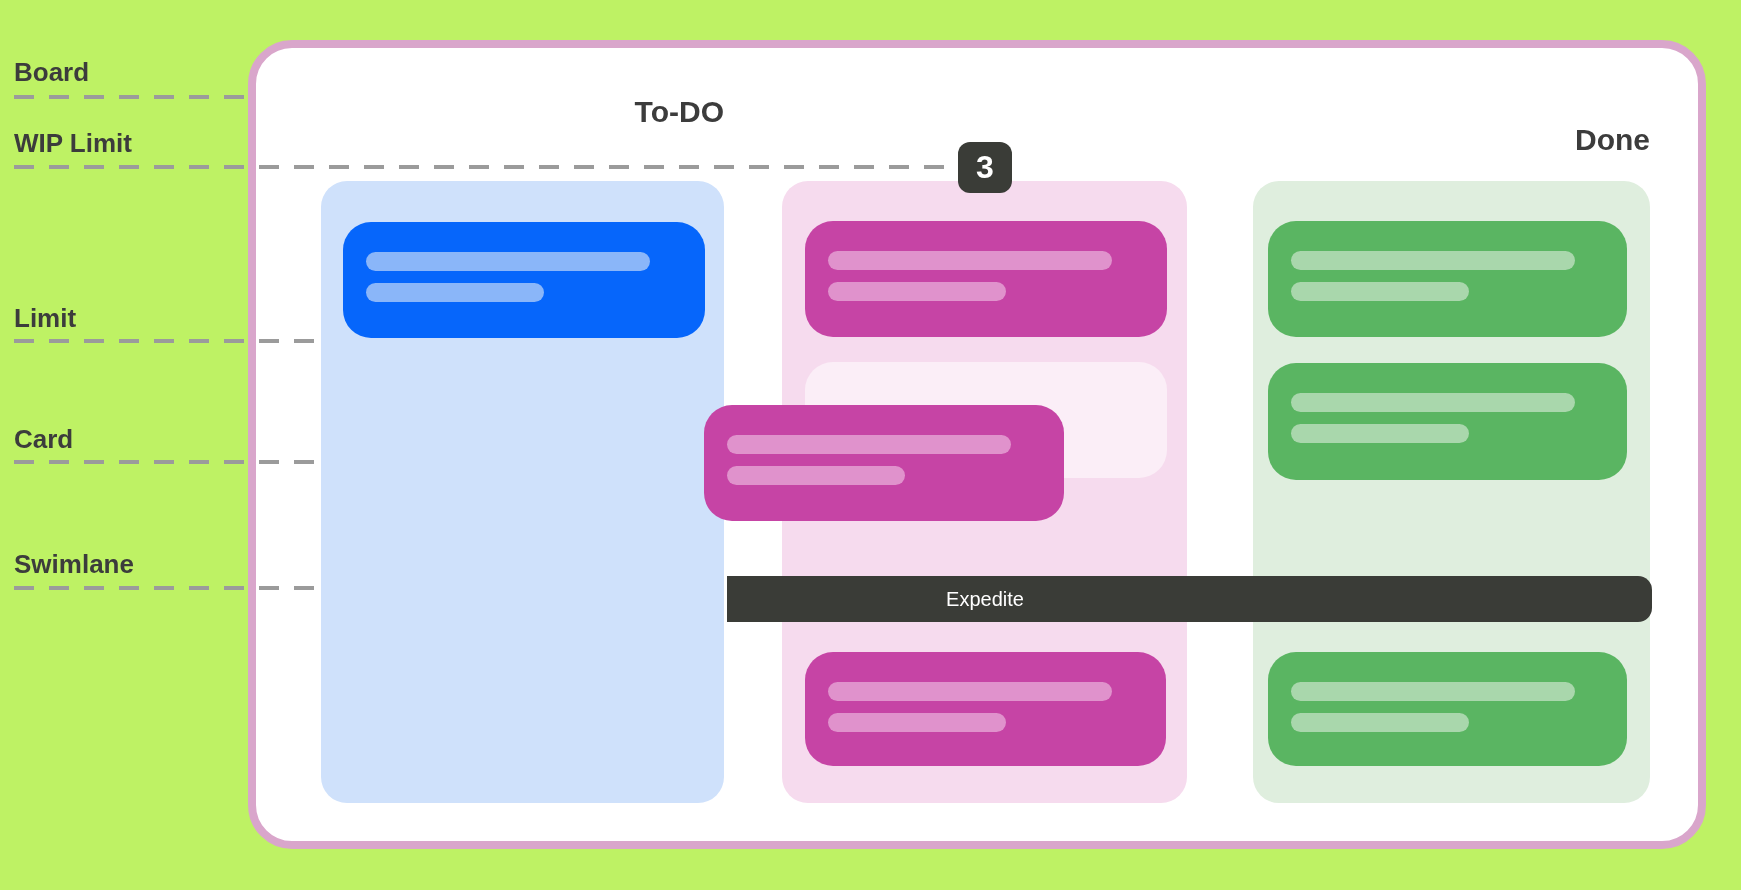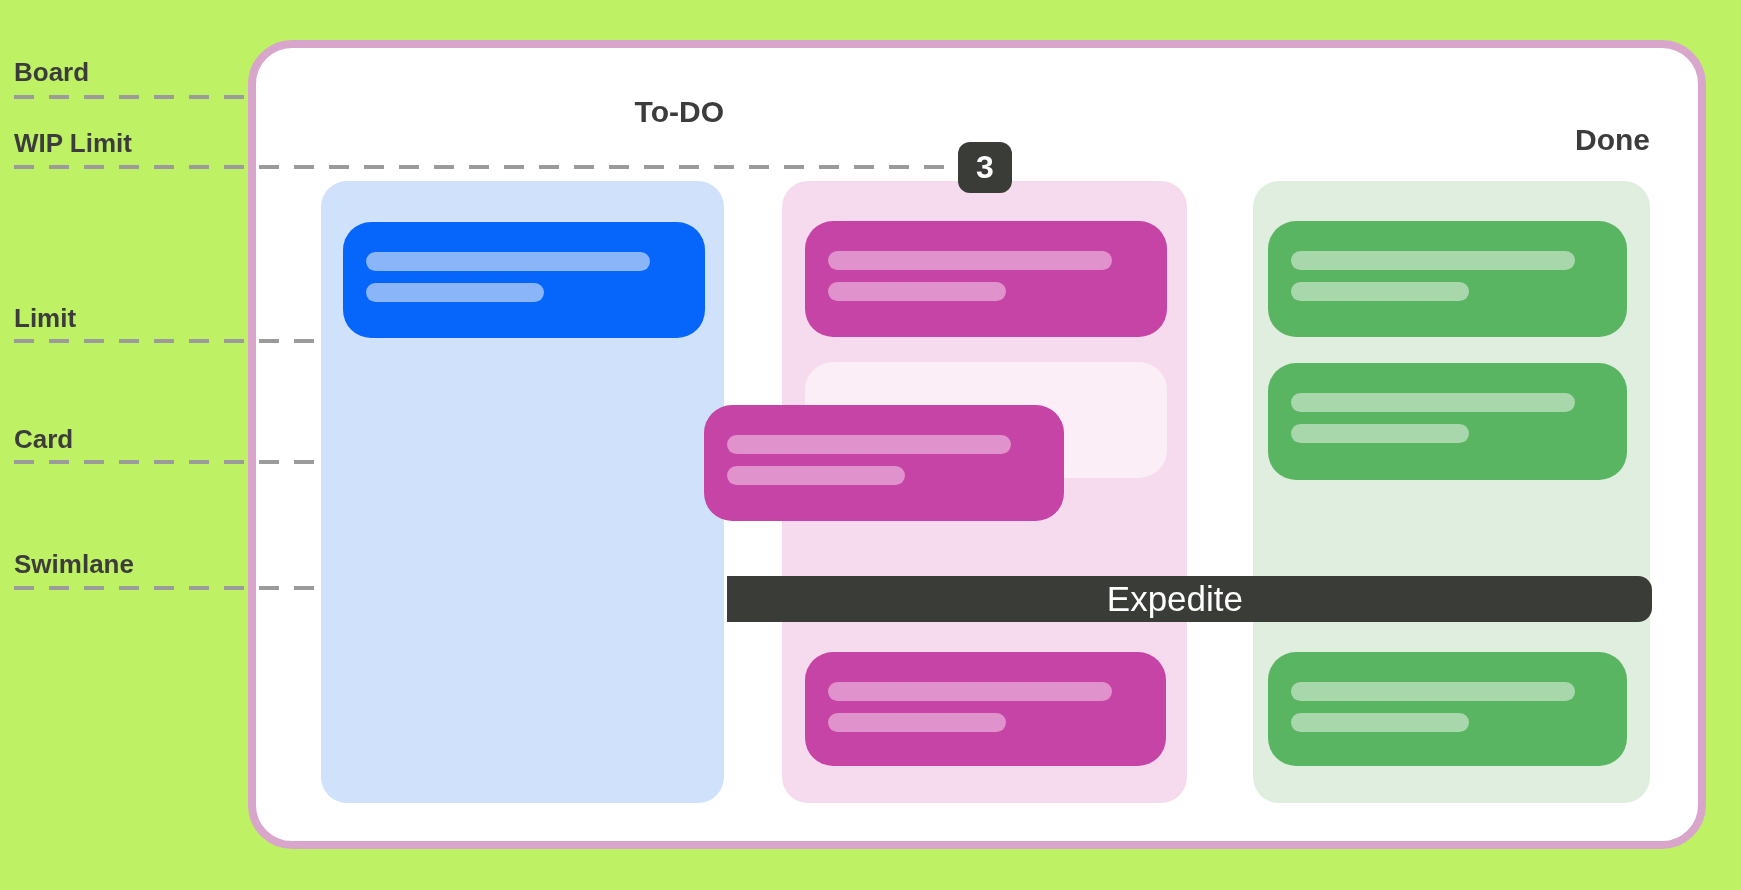--- a/index.html
+++ b/index.html
@@ -64,8 +64,8 @@
     background:var(--dark,#3a3c37);border-radius:0 14px 14px 0;z-index:3;
   }
   .swimlane-bar .lbl{
-    position:absolute;left:0;top:0;width:516px;text-align:right;
-    color:#fff;font-size:35px;font-weight:400;line-height:46px;
+    position:absolute;left:0;top:0;width:516px;text-align:center;
+    color:#fff;font-size:20px;font-weight:400;line-height:46px;
   }
 </style>
 </head>

